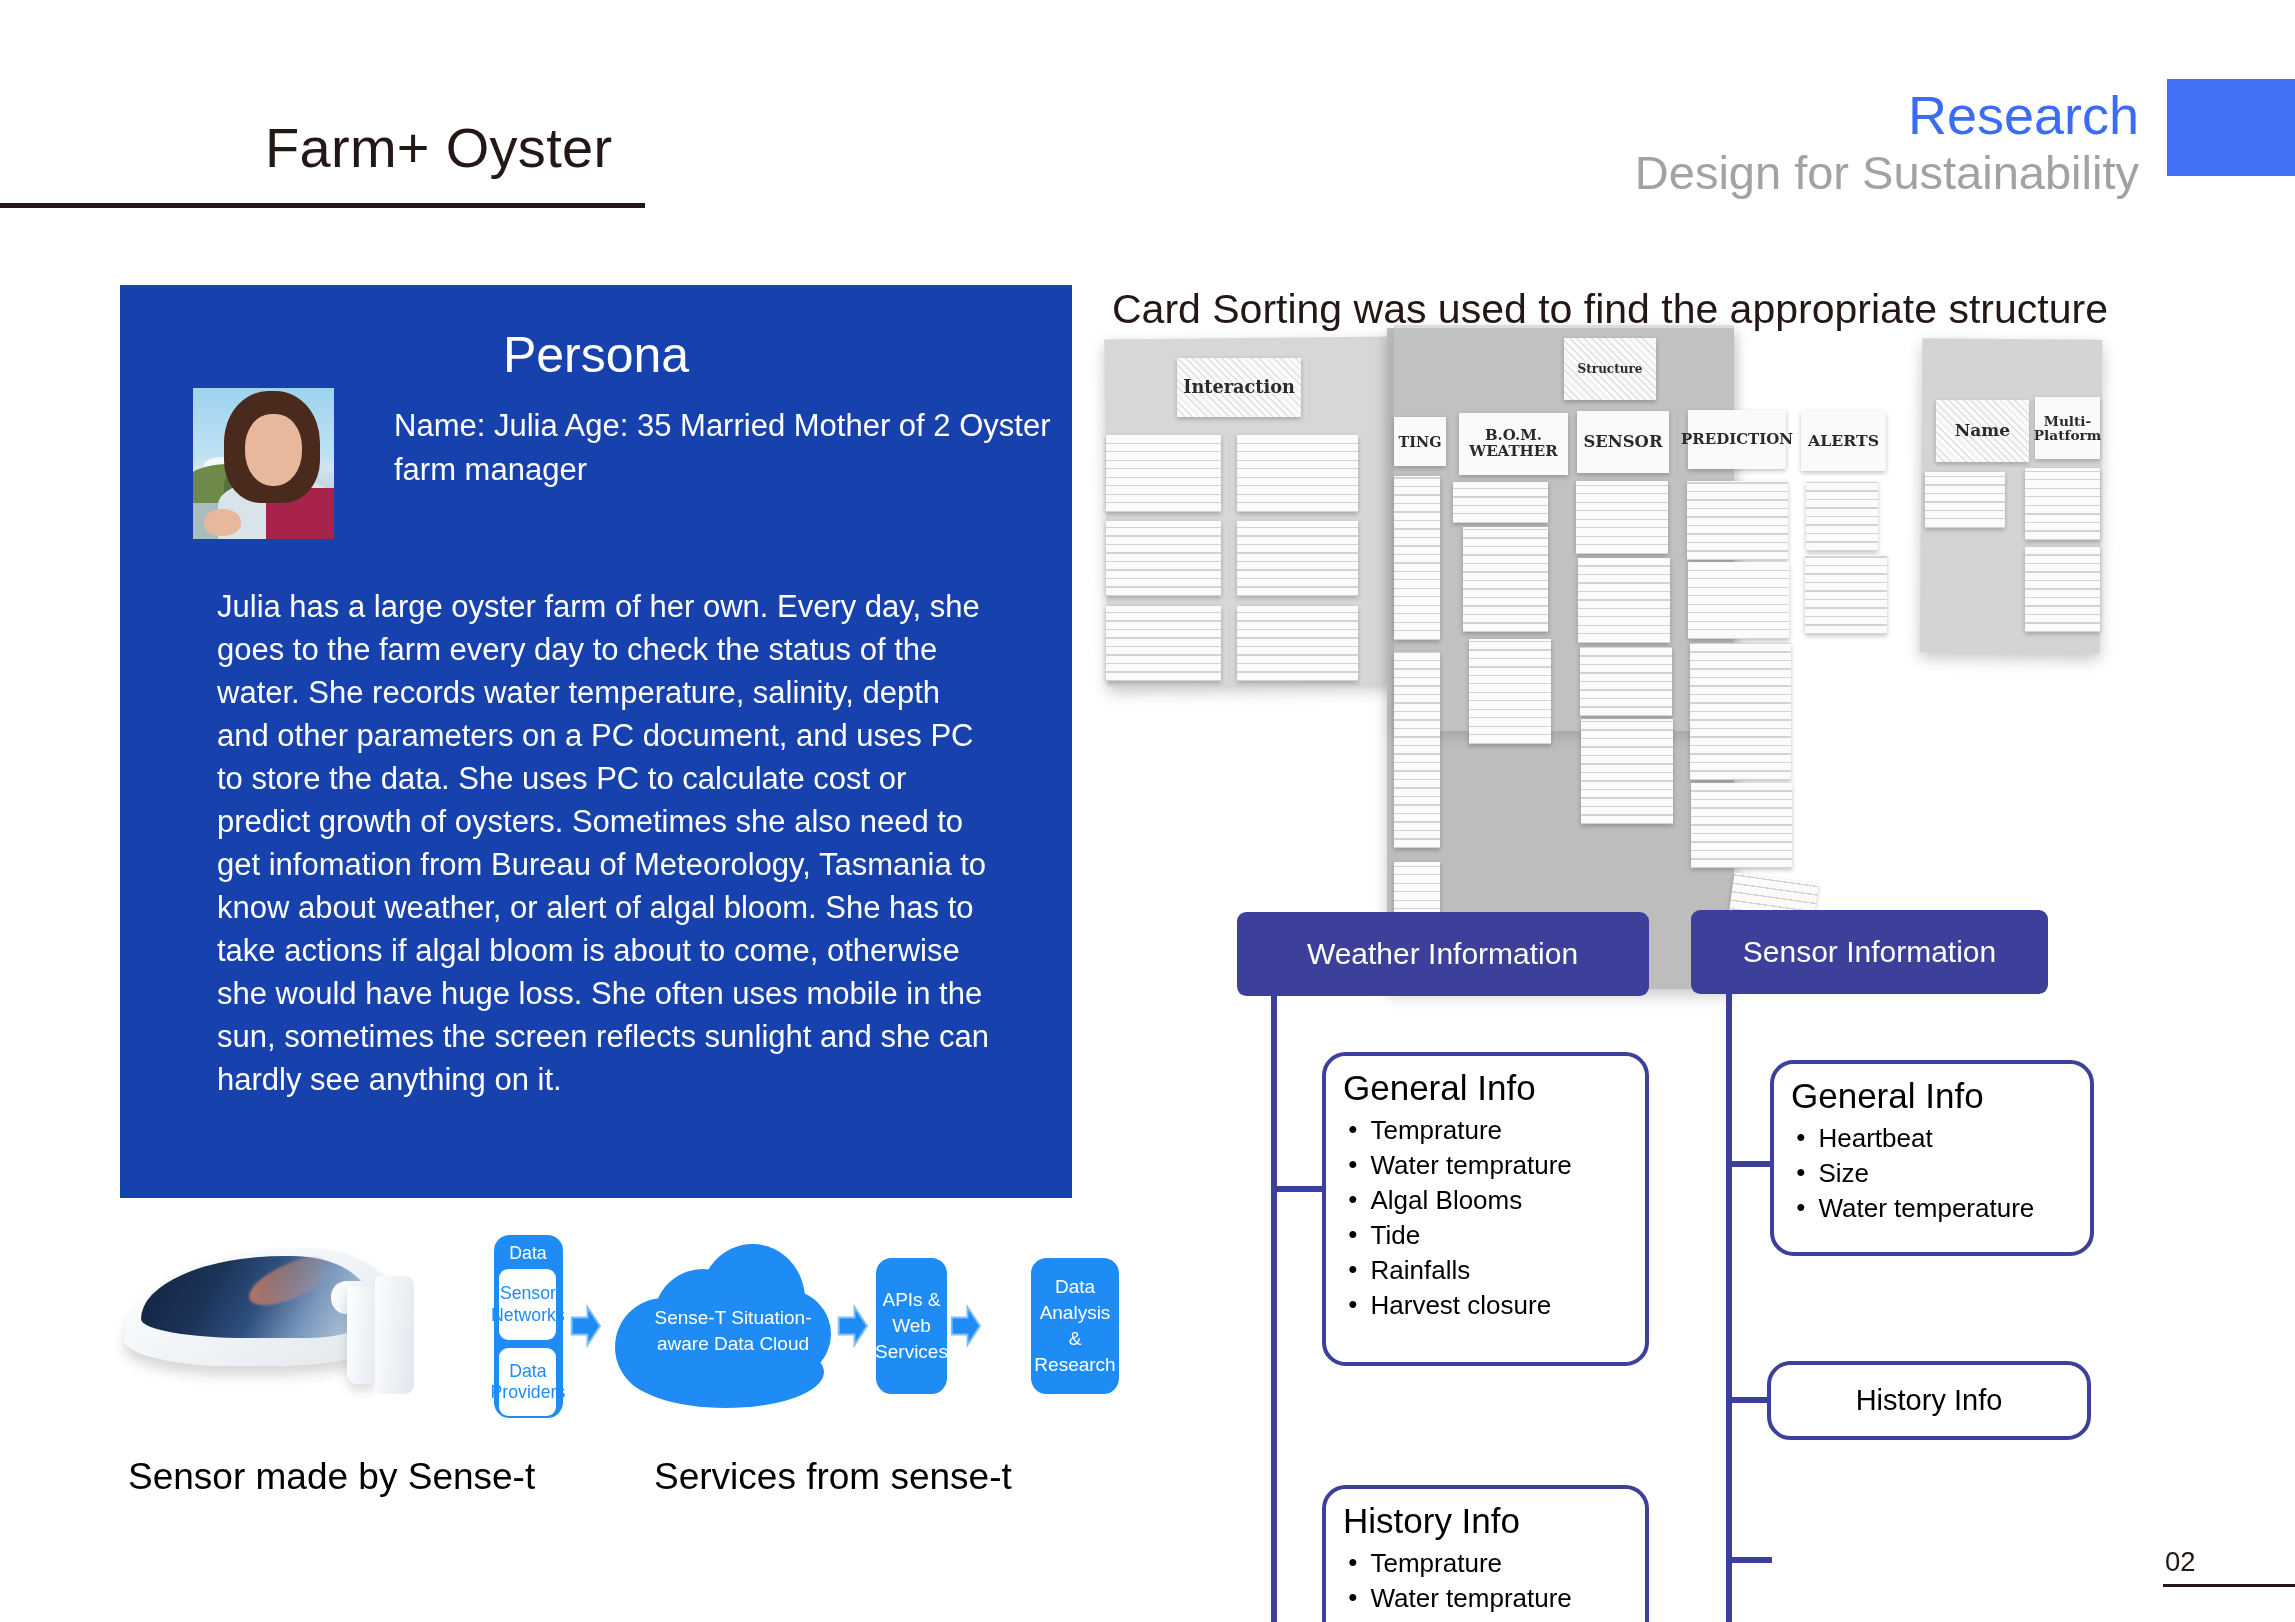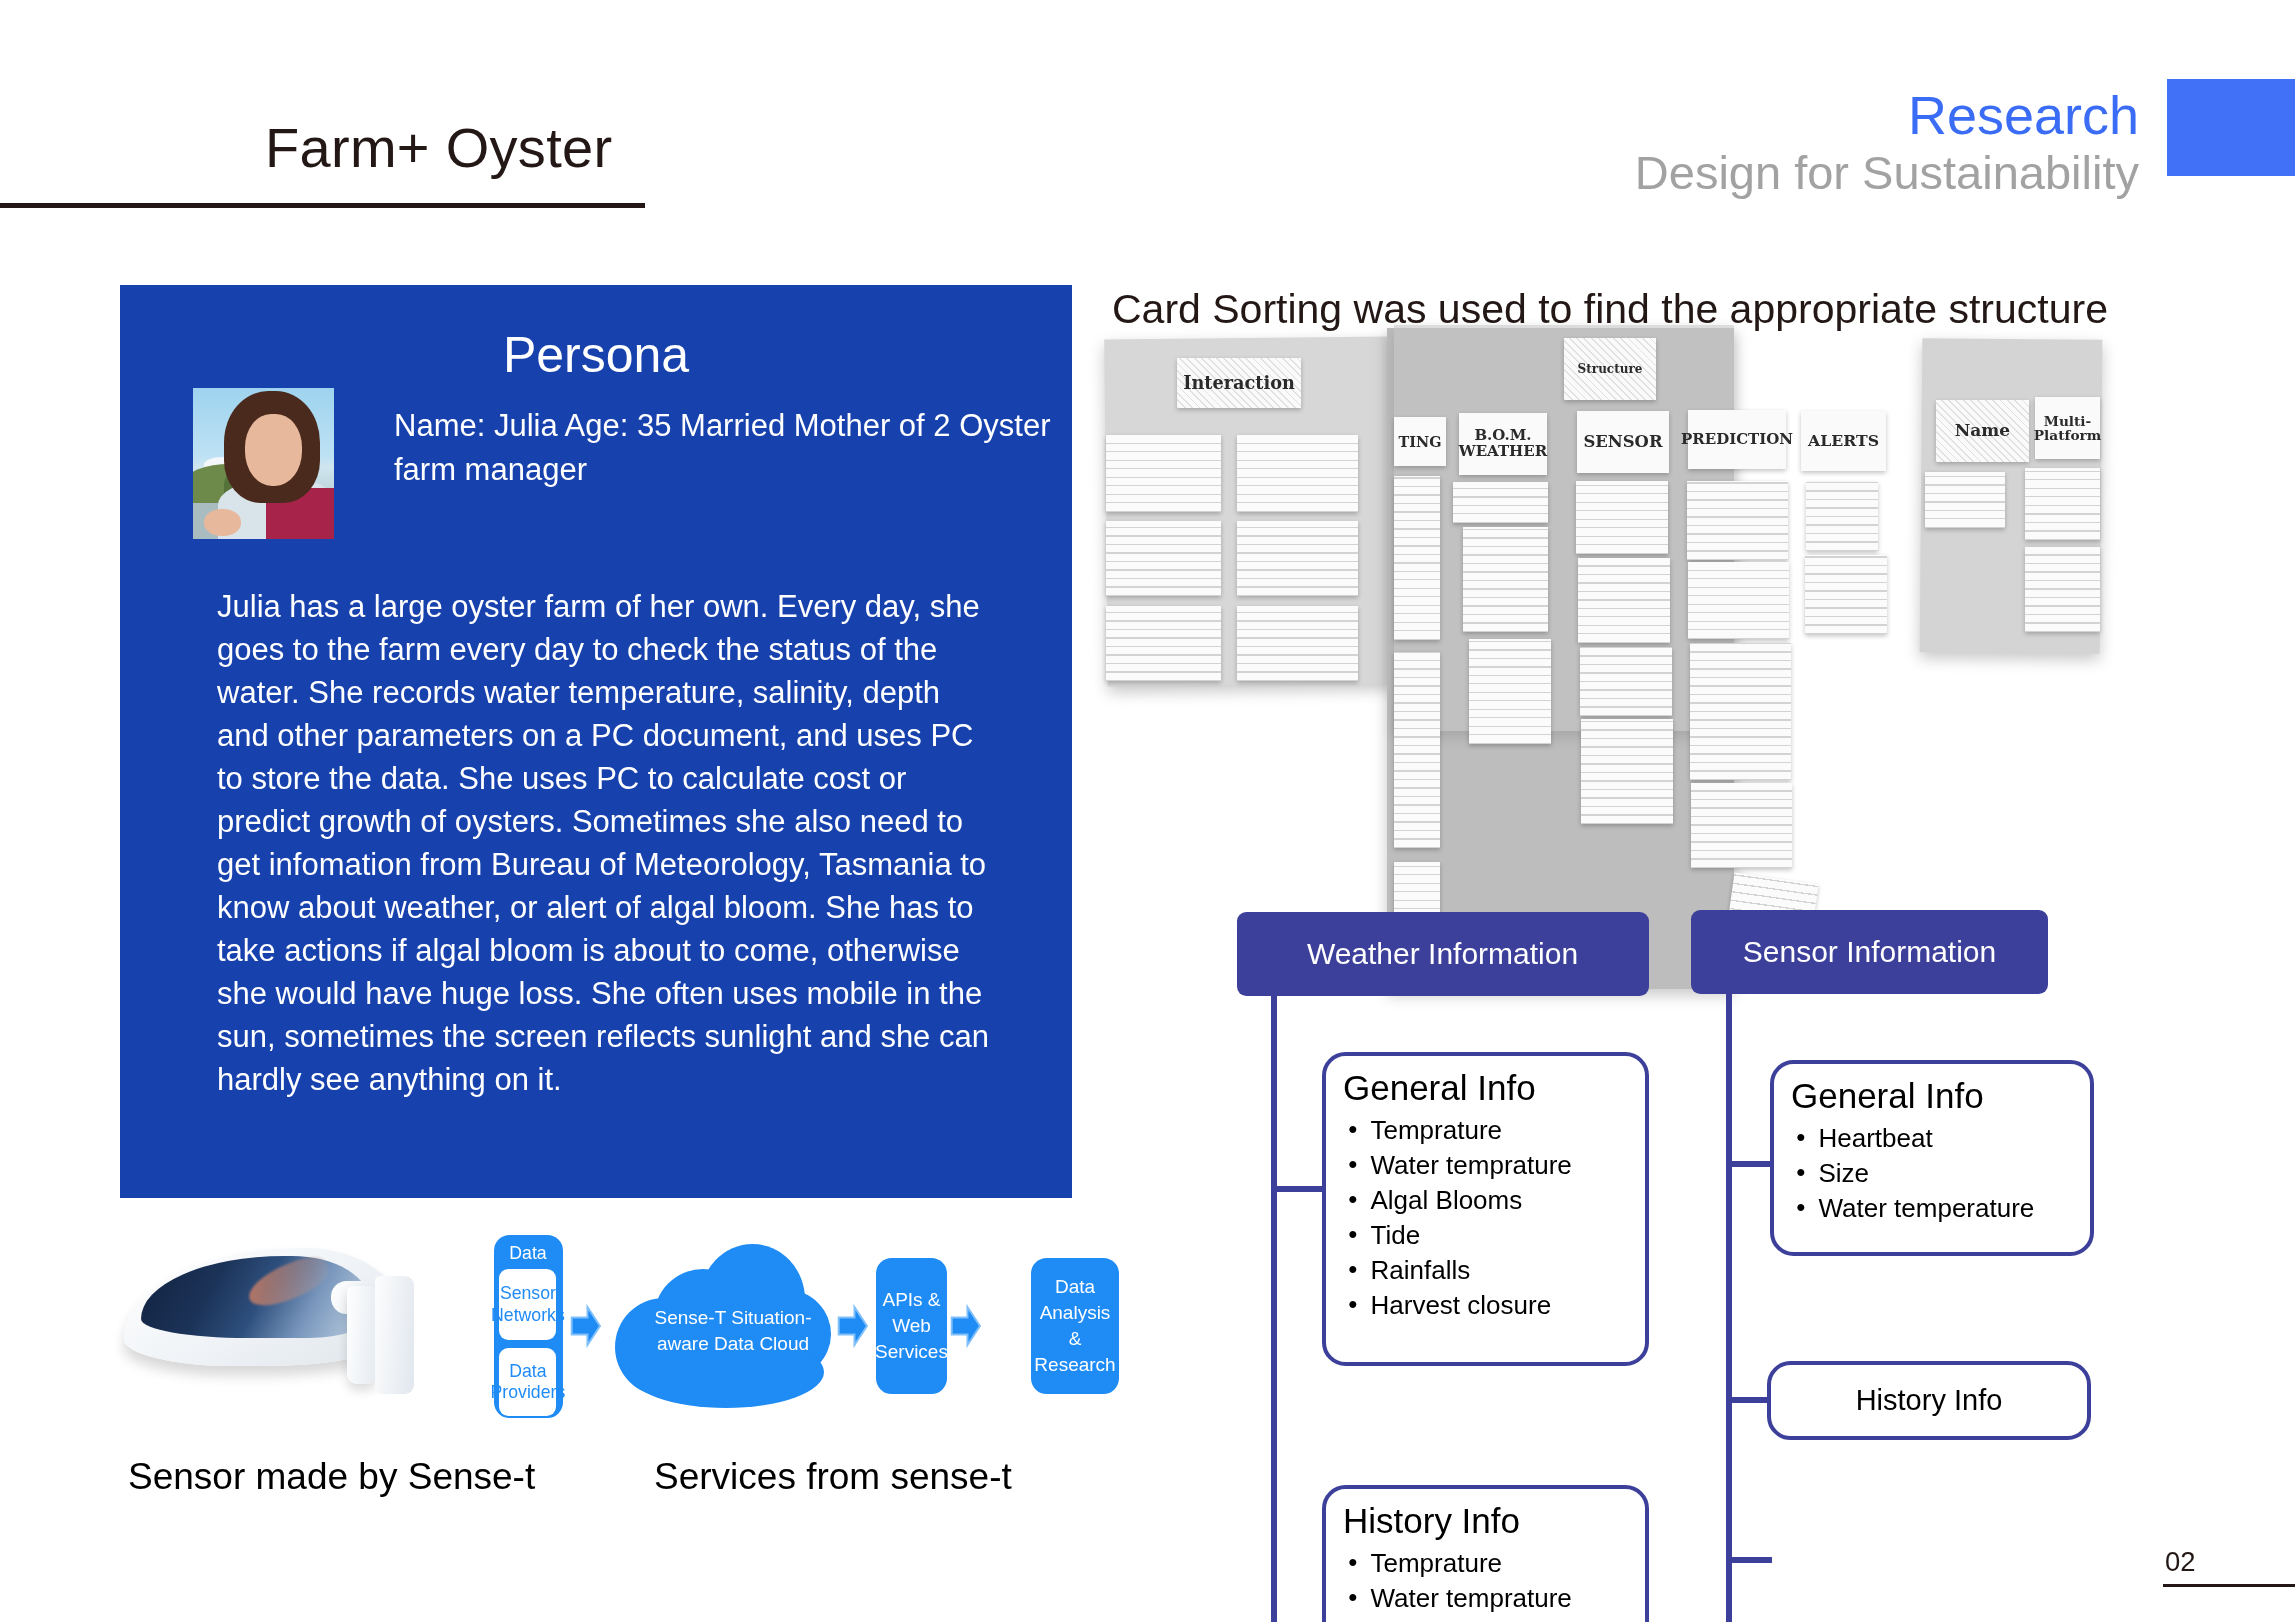--- a/index.html
+++ b/index.html
@@ -285,7 +285,7 @@
   <div class="board" id="board-mid2"></div>
   <div class="board" id="board-right"></div>
 
-  <div class="note hdr hatch" style="left:71px;top:33px;width:124px;height:50px;font-size:17.7px;">Interaction</div>
+  <div class="note hdr hatch" style="left:71px;top:33px;width:124px;height:59px;font-size:17.7px;">Interaction</div>
   <div class="note hdr hatch" style="left:458px;top:13px;width:92px;height:62px;font-size:12px;">Structure</div>
   <div class="note hdr" style="left:288px;top:92px;width:52px;height:49px;font-size:14.4px;">TING</div>
   <div class="note hdr" style="left:353px;top:88px;width:88px;height:62px;font-size:15px;">B.O.M. WEATHER</div>

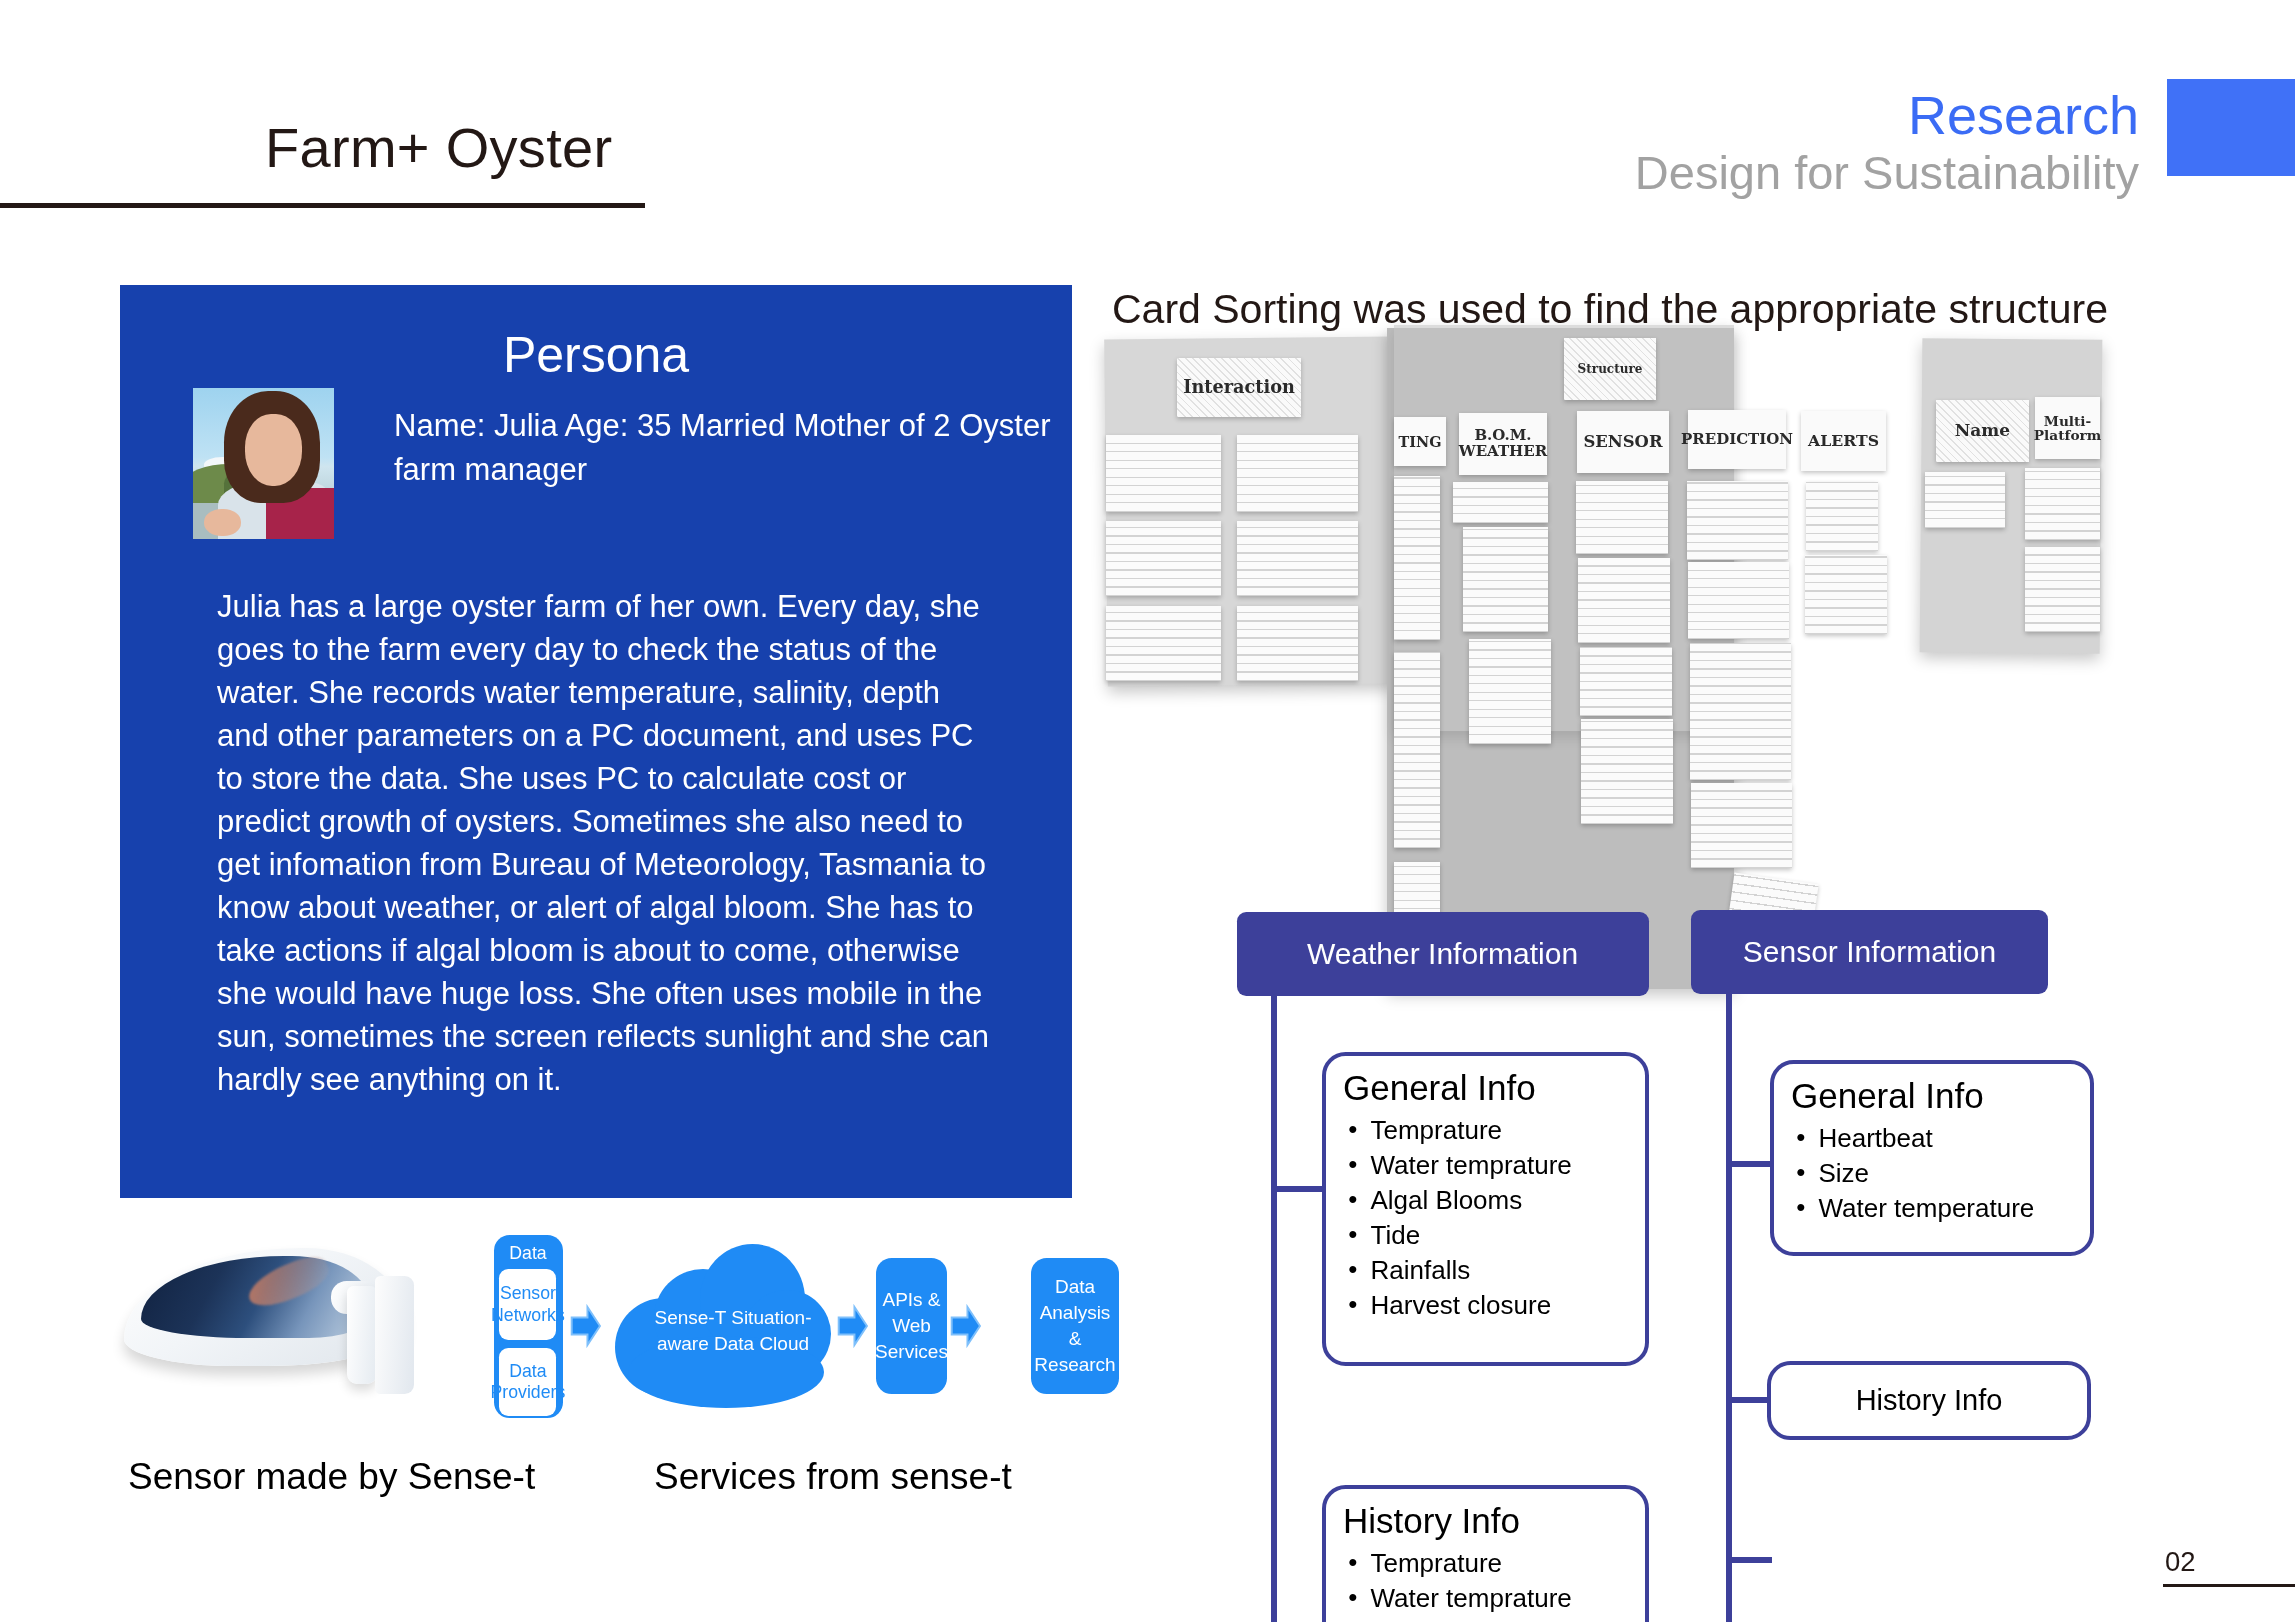--- a/index.html
+++ b/index.html
@@ -288,7 +288,7 @@
   <div class="note hdr hatch" style="left:71px;top:33px;width:124px;height:59px;font-size:17.7px;">Interaction</div>
   <div class="note hdr hatch" style="left:458px;top:13px;width:92px;height:62px;font-size:12px;">Structure</div>
   <div class="note hdr" style="left:288px;top:92px;width:52px;height:49px;font-size:14.4px;">TING</div>
-  <div class="note hdr" style="left:353px;top:88px;width:88px;height:62px;font-size:15px;">B.O.M. WEATHER</div>
+  <div class="note hdr" style="left:353px;top:88px;width:109px;height:62px;font-size:15px;">B.O.M. WEATHER</div>
   <div class="note hdr" style="left:471px;top:86px;width:92px;height:62px;font-size:16.4px;">SENSOR</div>
   <div class="note hdr" style="left:582px;top:85px;width:98px;height:59px;font-size:15px;">PREDICTION</div>
   <div class="note hdr" style="left:695px;top:86px;width:85px;height:60px;font-size:15.7px;">ALERTS</div>

